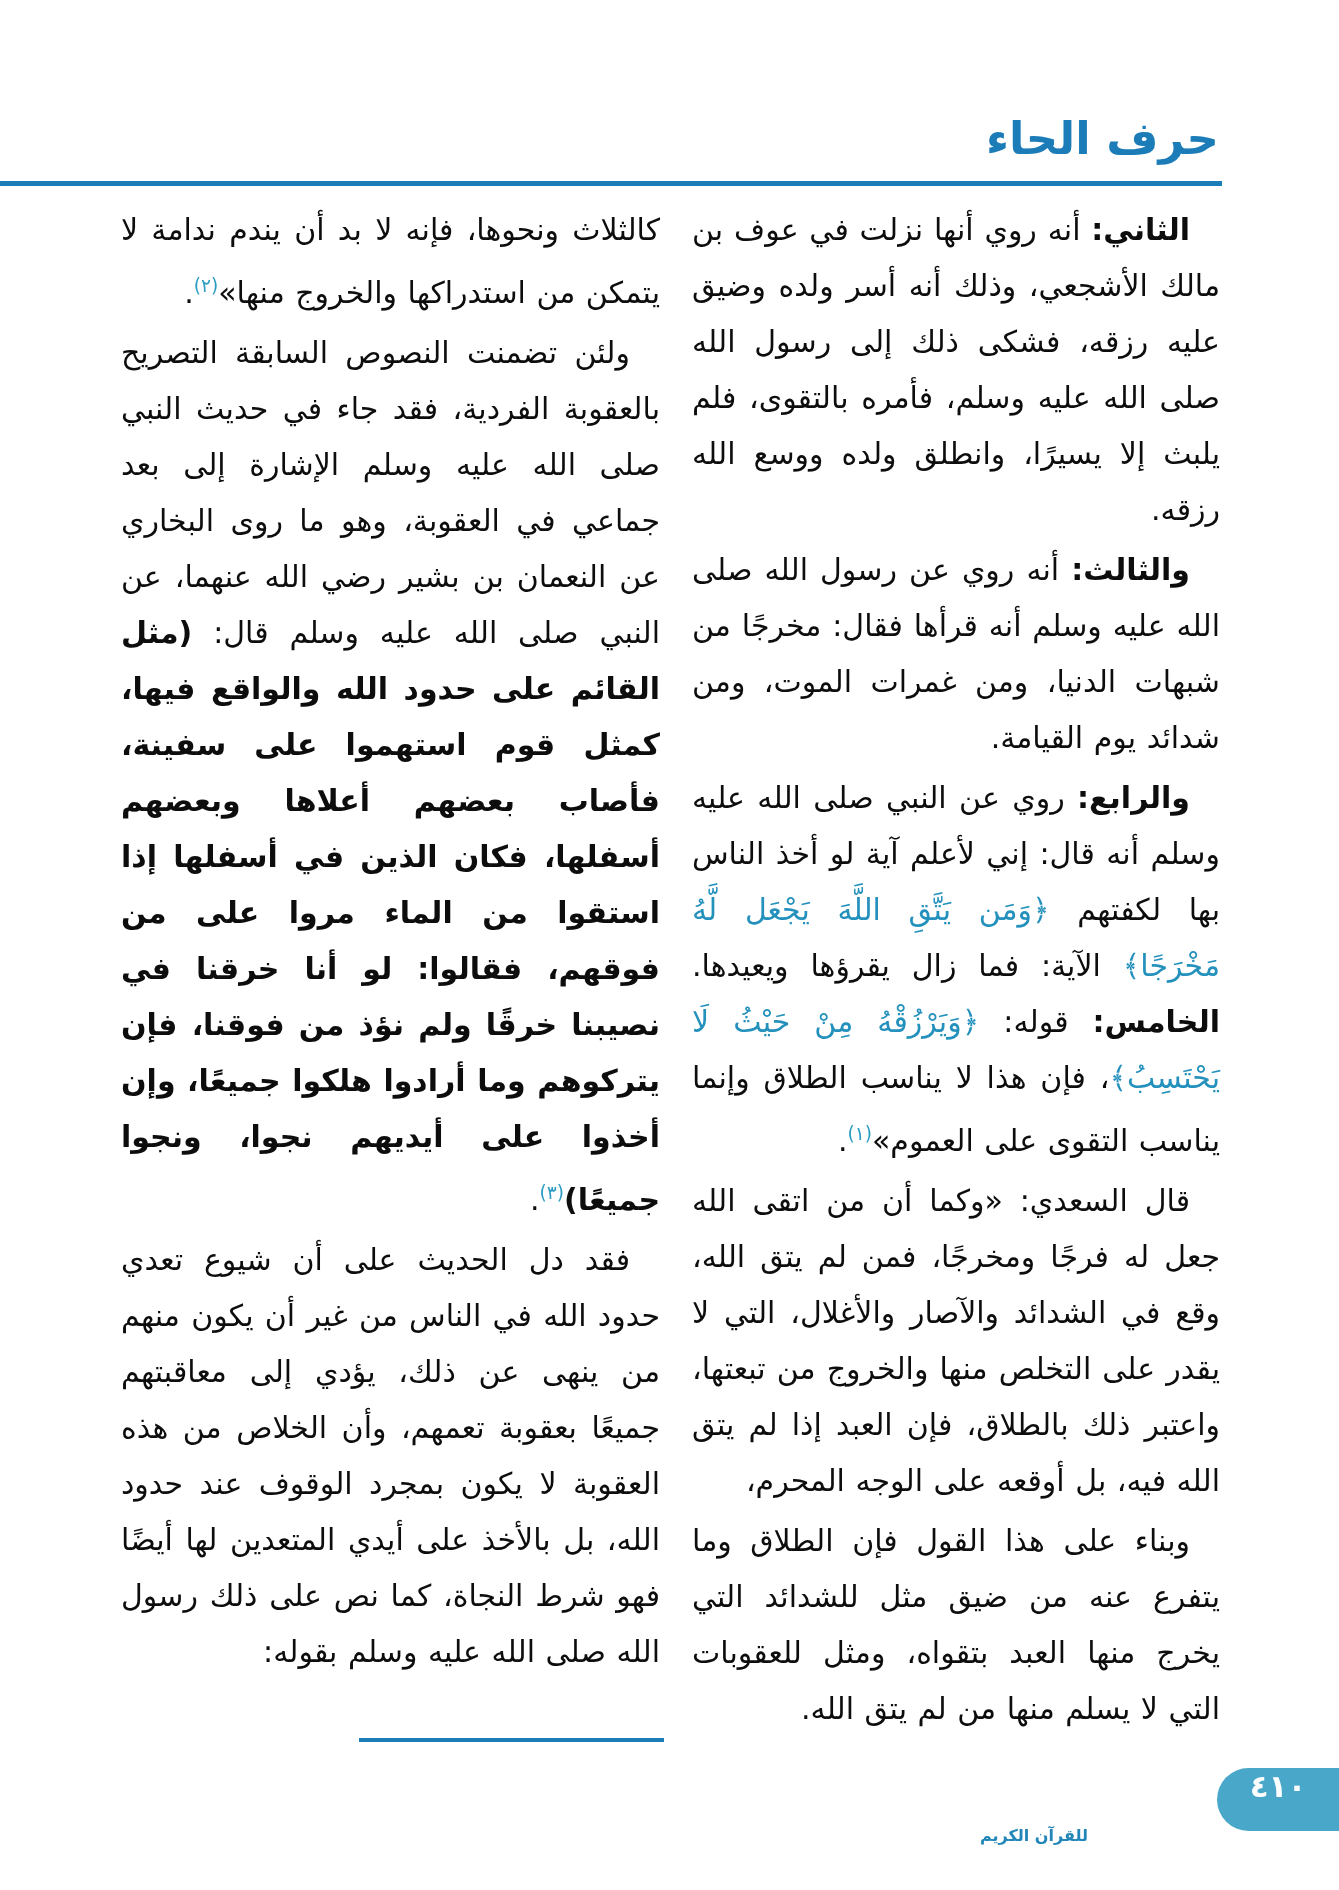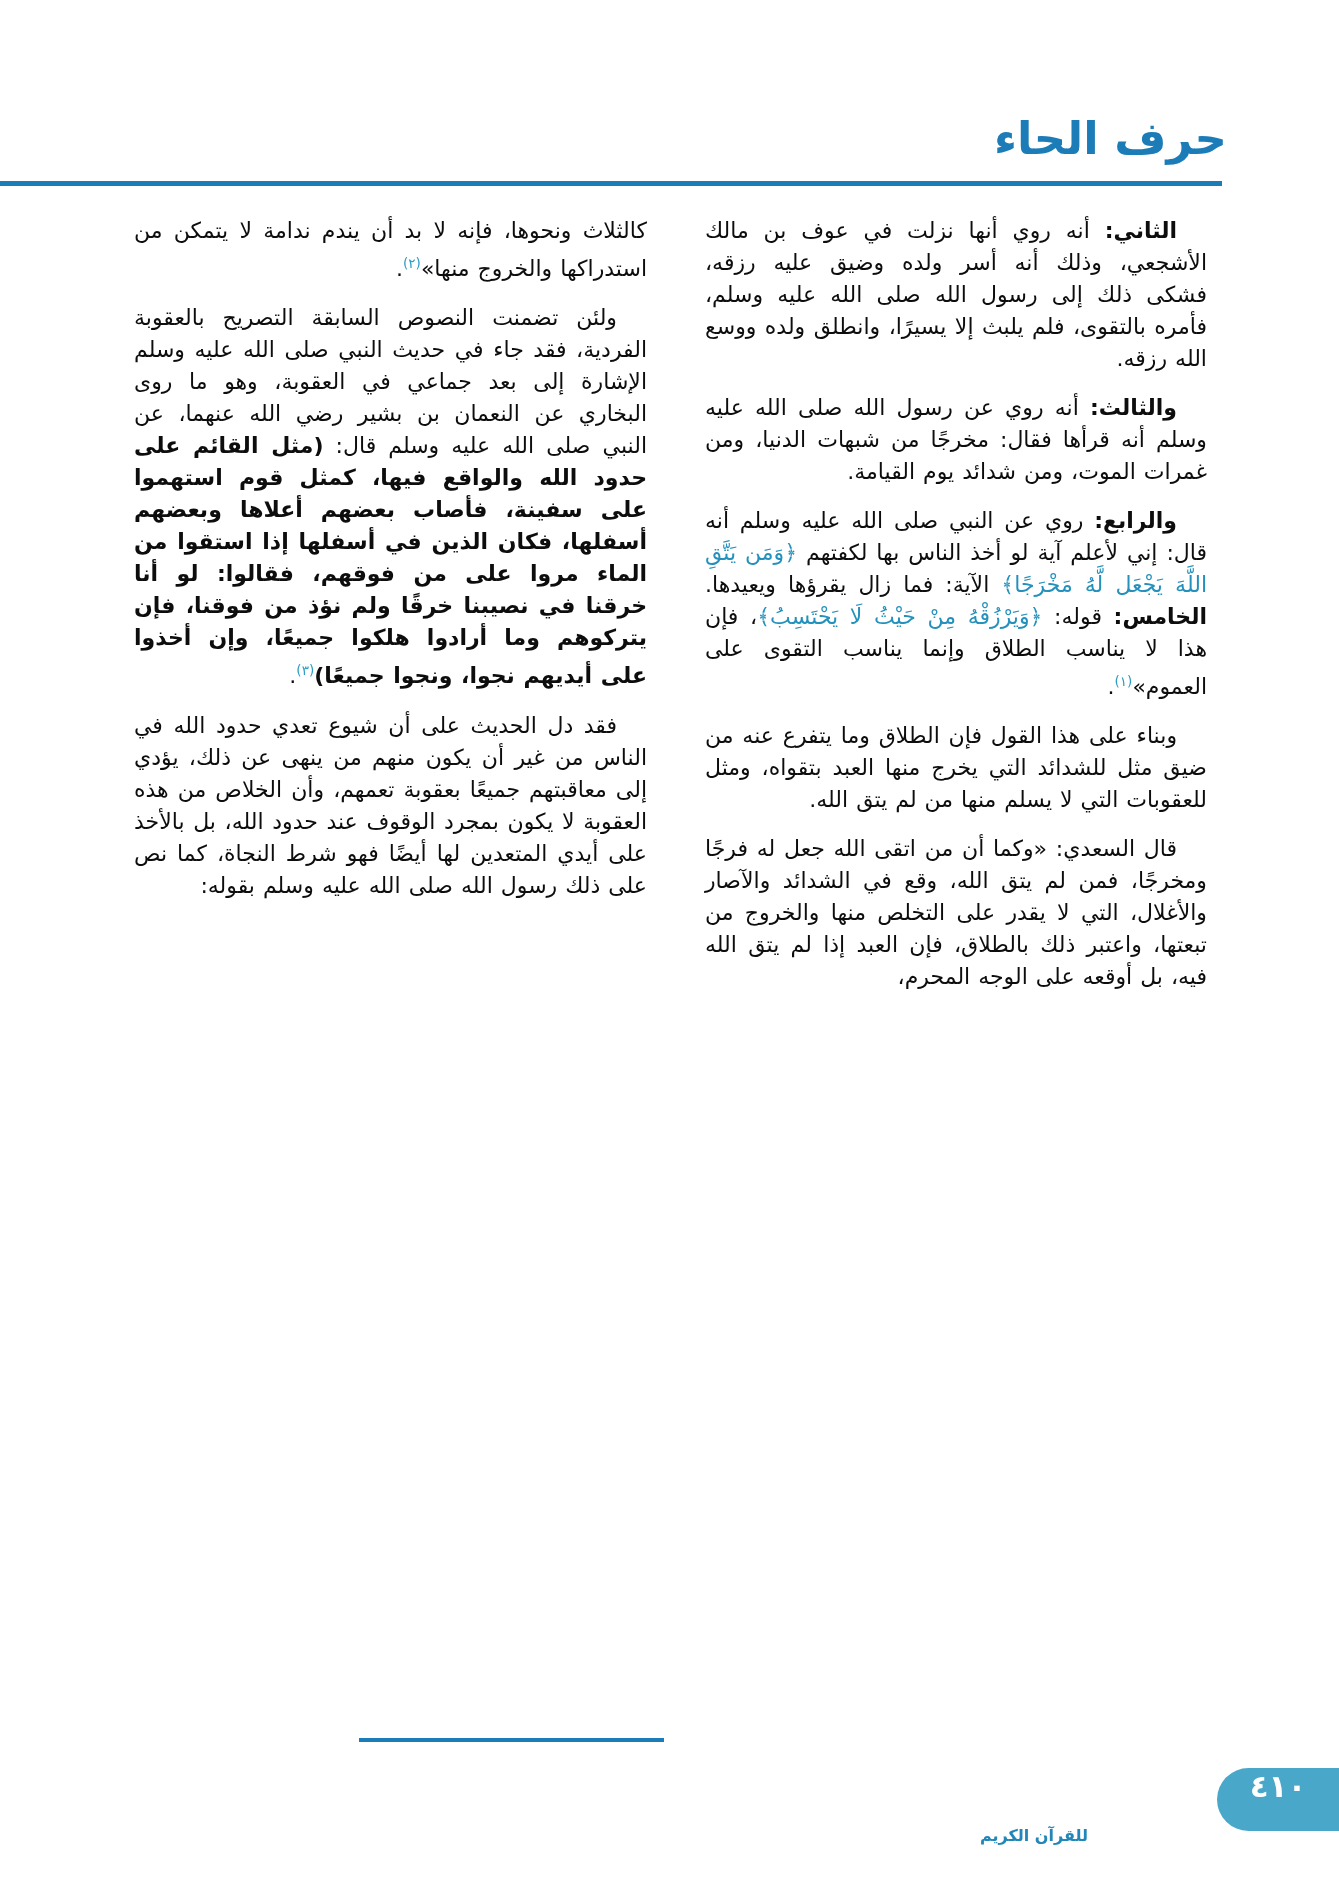--- a/index.html
+++ b/index.html
@@ -16,7 +16,7 @@
   .page{position:absolute;inset:0;background:#fff;}
 
   
-  .header-calligraphy{position:absolute;top:116px;right:112px;color:var(--accent);
+  .header-calligraphy{position:absolute;top:116px;right:120px;color:var(--accent);
        font-size:45px;font-weight:bold;line-height:1;letter-spacing:1px;}
   .header-rule{position:absolute;top:181px;left:0;width:1222px;height:5px;background:var(--accent);}
 

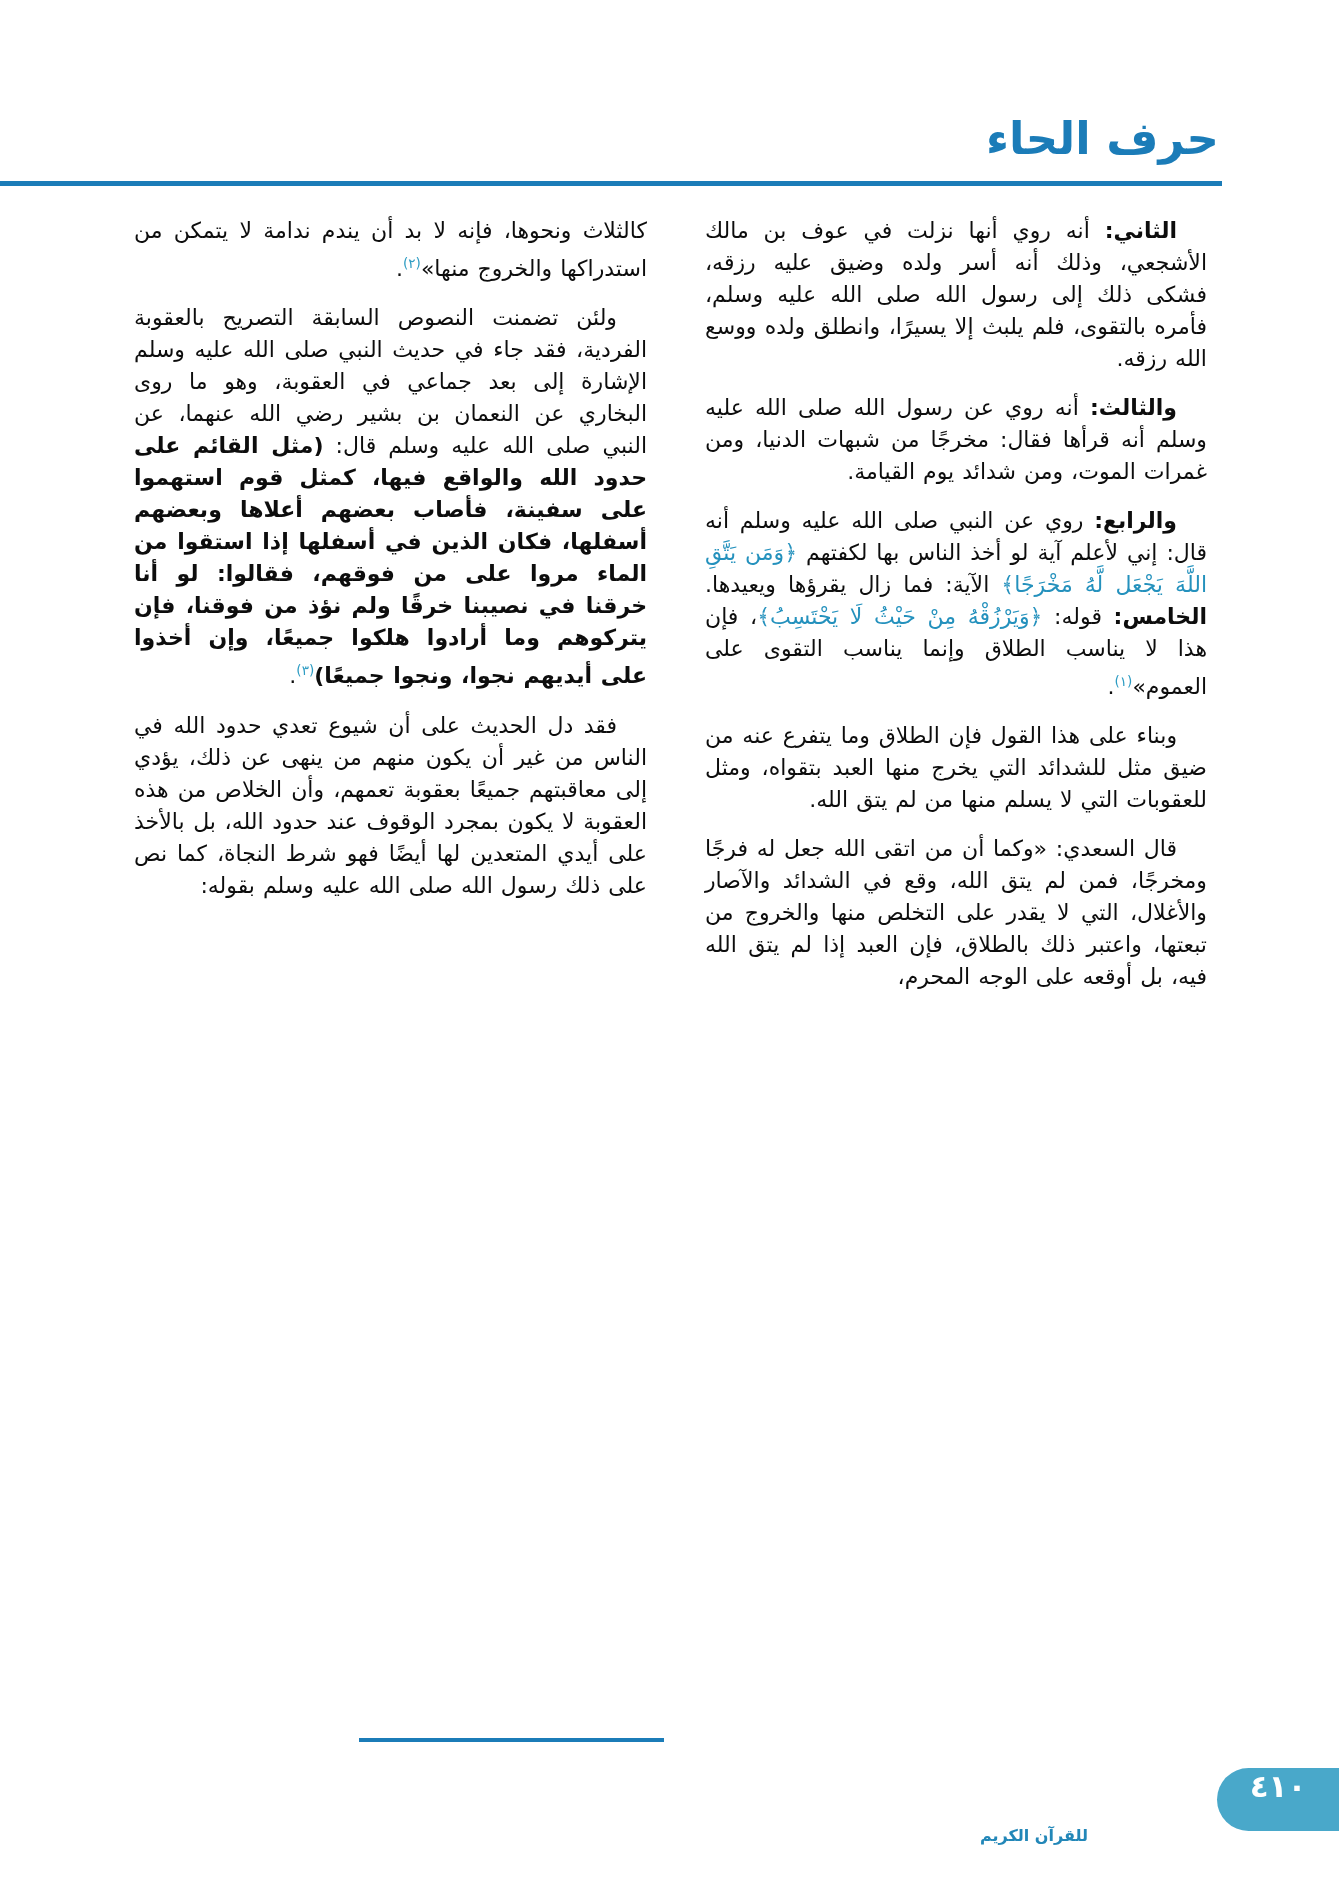--- a/index.html
+++ b/index.html
@@ -26,7 +26,7 @@
   .col{display:flex;flex-direction:column;}
   .col-right{width:536px;}
   .col-left{width:547px;}
-  .para{margin:17px;font-size:22px;line-height:32px;text-align:justify;
+  .para{margin:4px;font-size:30px;line-height:56px;text-align:justify;
        text-indent:30px;word-spacing:1px;}
   .para.flush{text-indent:0;}
   .b{font-weight:bold;}

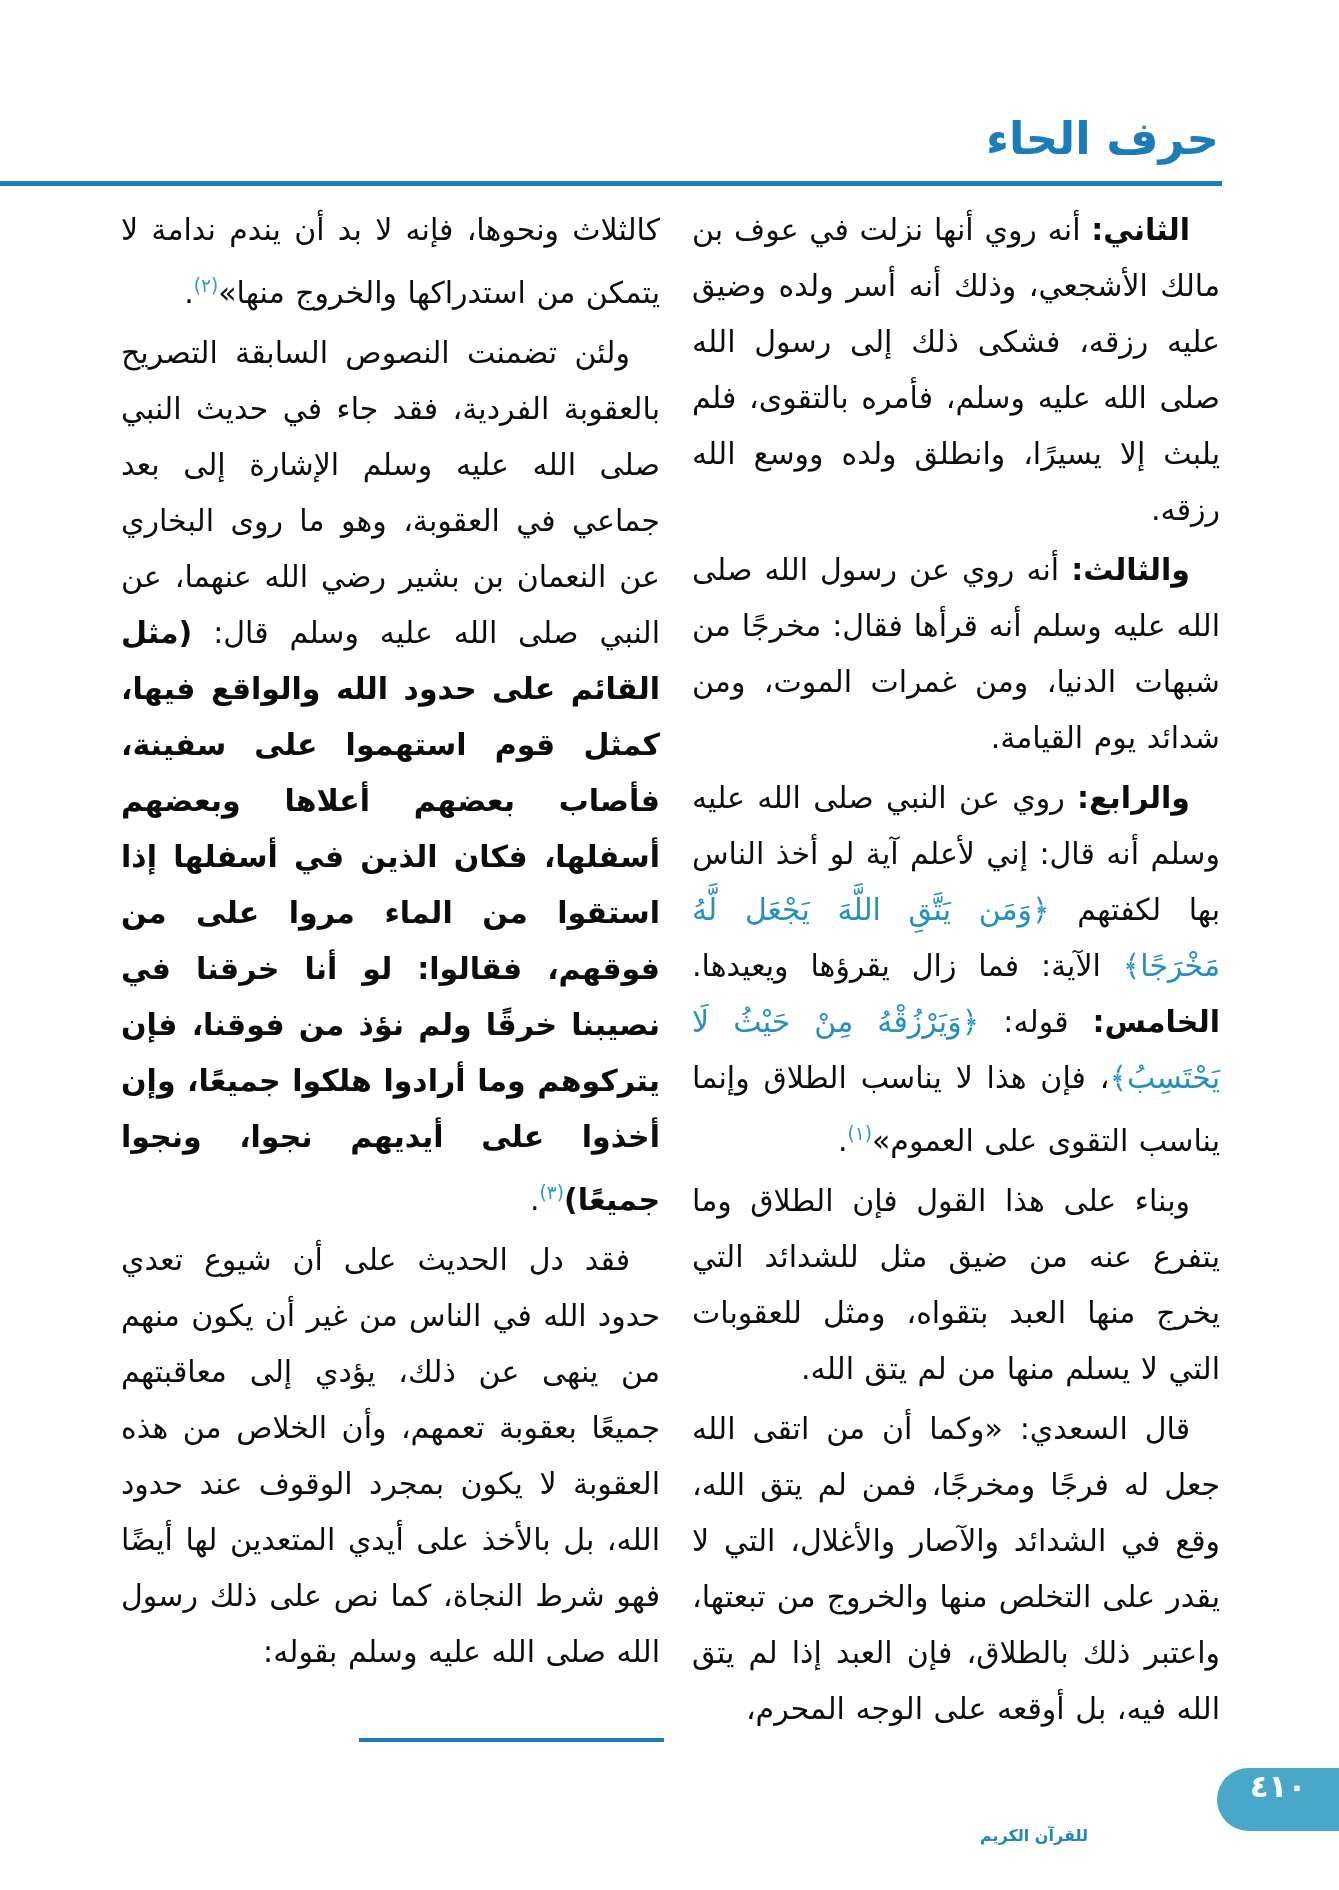--- a/index.html
+++ b/index.html
@@ -65,8 +65,8 @@
           <p class="para"><span class="b">الثاني:</span><span class="plain"> أنه روي أنها نزلت في عوف بن مالك الأشجعي، وذلك أنه أسر ولده وضيق عليه رزقه، فشكى ذلك إلى رسول الله صلى الله عليه وسلم، فأمره بالتقوى، فلم يلبث إلا يسيرًا، وانطلق ولده ووسع الله رزقه.</span></p>
           <p class="para"><span class="b">والثالث:</span><span class="plain"> أنه روي عن رسول الله صلى الله عليه وسلم أنه قرأها فقال: مخرجًا من شبهات الدنيا، ومن غمرات الموت، ومن شدائد يوم القيامة.</span></p>
           <p class="para"><span class="b">والرابع:</span><span class="plain"> روي عن النبي صلى الله عليه وسلم أنه قال: إني لأعلم آية لو أخذ الناس بها لكفتهم </span><span class="q">﴿وَمَن يَتَّقِ اللَّهَ يَجْعَل لَّهُ مَخْرَجًا﴾</span><span class="plain"> الآية: فما زال يقرؤها ويعيدها. </span><span class="b">الخامس:</span><span class="plain"> قوله: </span><span class="q">﴿وَيَرْزُقْهُ مِنْ حَيْثُ لَا يَحْتَسِبُ﴾</span><span class="plain">، فإن هذا لا يناسب الطلاق وإنما يناسب التقوى على العموم»</span><span class="fnref">(١)</span><span class="plain">.</span></p>
+          <p class="para"><span class="plain">قال السعدي: «وكما أن من اتقى الله جعل له فرجًا ومخرجًا، فمن لم يتق الله، وقع في الشدائد والآصار والأغلال، التي لا يقدر على التخلص منها والخروج من تبعتها، واعتبر ذلك بالطلاق، فإن العبد إذا لم يتق الله فيه، بل أوقعه على الوجه المحرم،</span></p>
           <p class="para"><span class="plain">وبناء على هذا القول فإن الطلاق وما يتفرع عنه من ضيق مثل للشدائد التي يخرج منها العبد بتقواه، ومثل للعقوبات التي لا يسلم منها من لم يتق الله.</span></p>
-          <p class="para"><span class="plain">قال السعدي: «وكما أن من اتقى الله جعل له فرجًا ومخرجًا، فمن لم يتق الله، وقع في الشدائد والآصار والأغلال، التي لا يقدر على التخلص منها والخروج من تبعتها، واعتبر ذلك بالطلاق، فإن العبد إذا لم يتق الله فيه، بل أوقعه على الوجه المحرم،</span></p>
         </div>
     </div>
 

